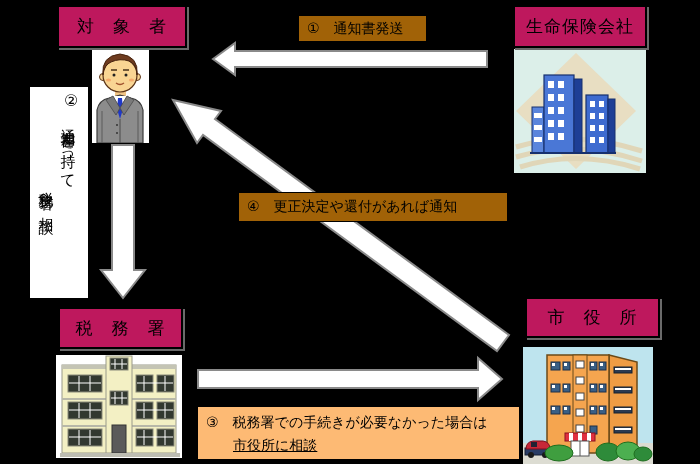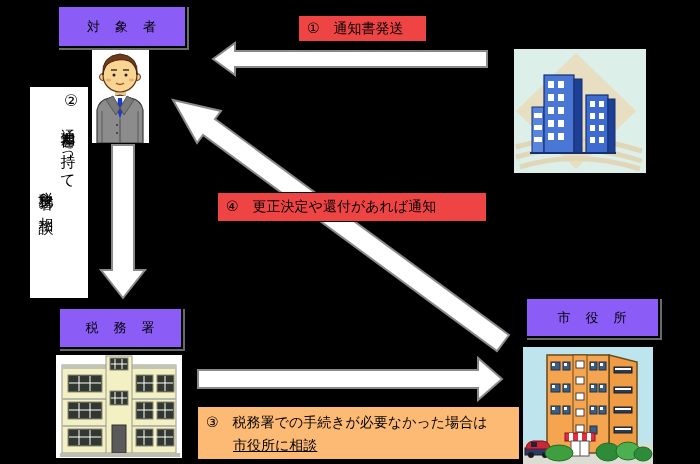--- a/index.html
+++ b/index.html
@@ -10,10 +10,10 @@
   }
   .abs{position:absolute;}
   .entity-box{
-    background:#8b5cf6;border:2px solid #000;
+    background:#be185d;border:2px solid #000;
     box-shadow:2px 2px 0 #6a6a6a;
     display:flex;align-items:center;justify-content:center;
-    font-size:13px;letter-spacing:1px;z-index:4;box-sizing:border-box;
+    font-size:17px;letter-spacing:1px;z-index:4;box-sizing:border-box;
     white-space:nowrap;
   }
   .label-box{

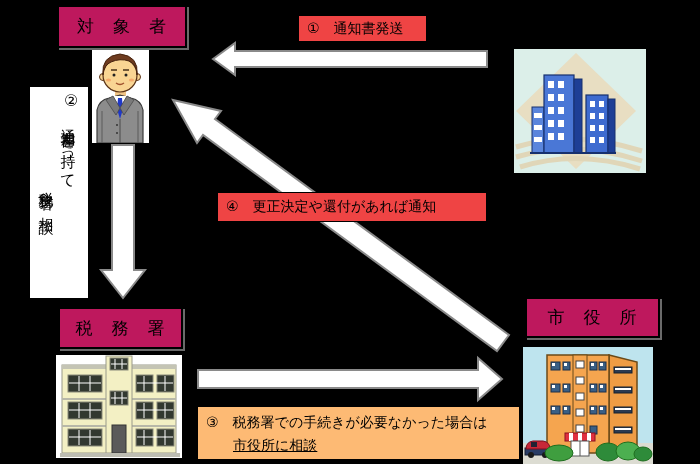--- a/index.html
+++ b/index.html
@@ -17,7 +17,7 @@
     white-space:nowrap;
   }
   .label-box{
-    background:#ef4444;border:1px solid #000;
+    background:#a16207;border:1px solid #000;
     display:flex;align-items:center;
     font-size:14px;z-index:5;box-sizing:border-box;
     padding:0 8px;white-space:nowrap;

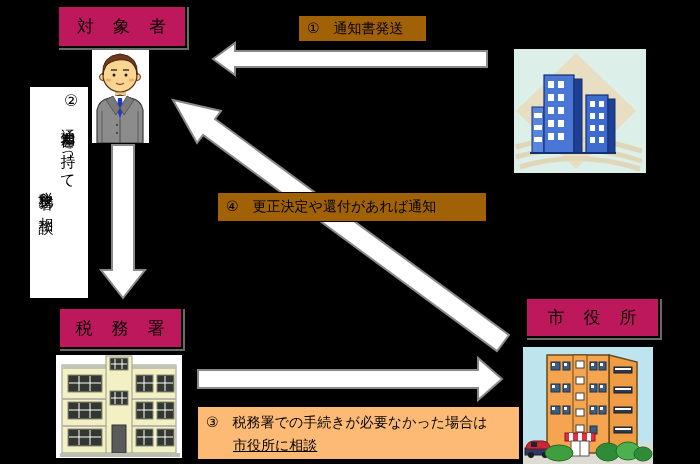--- a/index.html
+++ b/index.html
@@ -60,6 +60,9 @@
     <span>対　象　者</span>
   </div>
 
+  <div class="entity-box abs" style="left:513px;top:5px;width:134px;height:43px;">
+    <span>生命保険会社</span>
+  </div>
 
   <div class="entity-box abs" style="left:525px;top:297px;width:135px;height:41px;">
     <span>市　役　所</span>

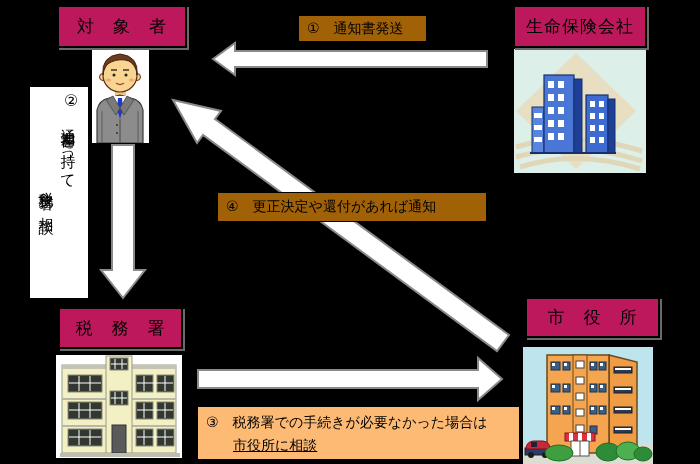--- a/index.html
+++ b/index.html
@@ -82,7 +82,7 @@
     <span class="vtext" style="top:93px;left:6px;">税務署へ相談</span>
   </div>
 
-  <div class="label-box abs" style="left:217px;top:192px;width:270px;height:30px;align-items:center;">
+  <div class="label-box abs" style="left:238px;top:192px;width:270px;height:30px;align-items:center;">
     <span>④　更正決定や還付があれば通知</span>
   </div>
 

